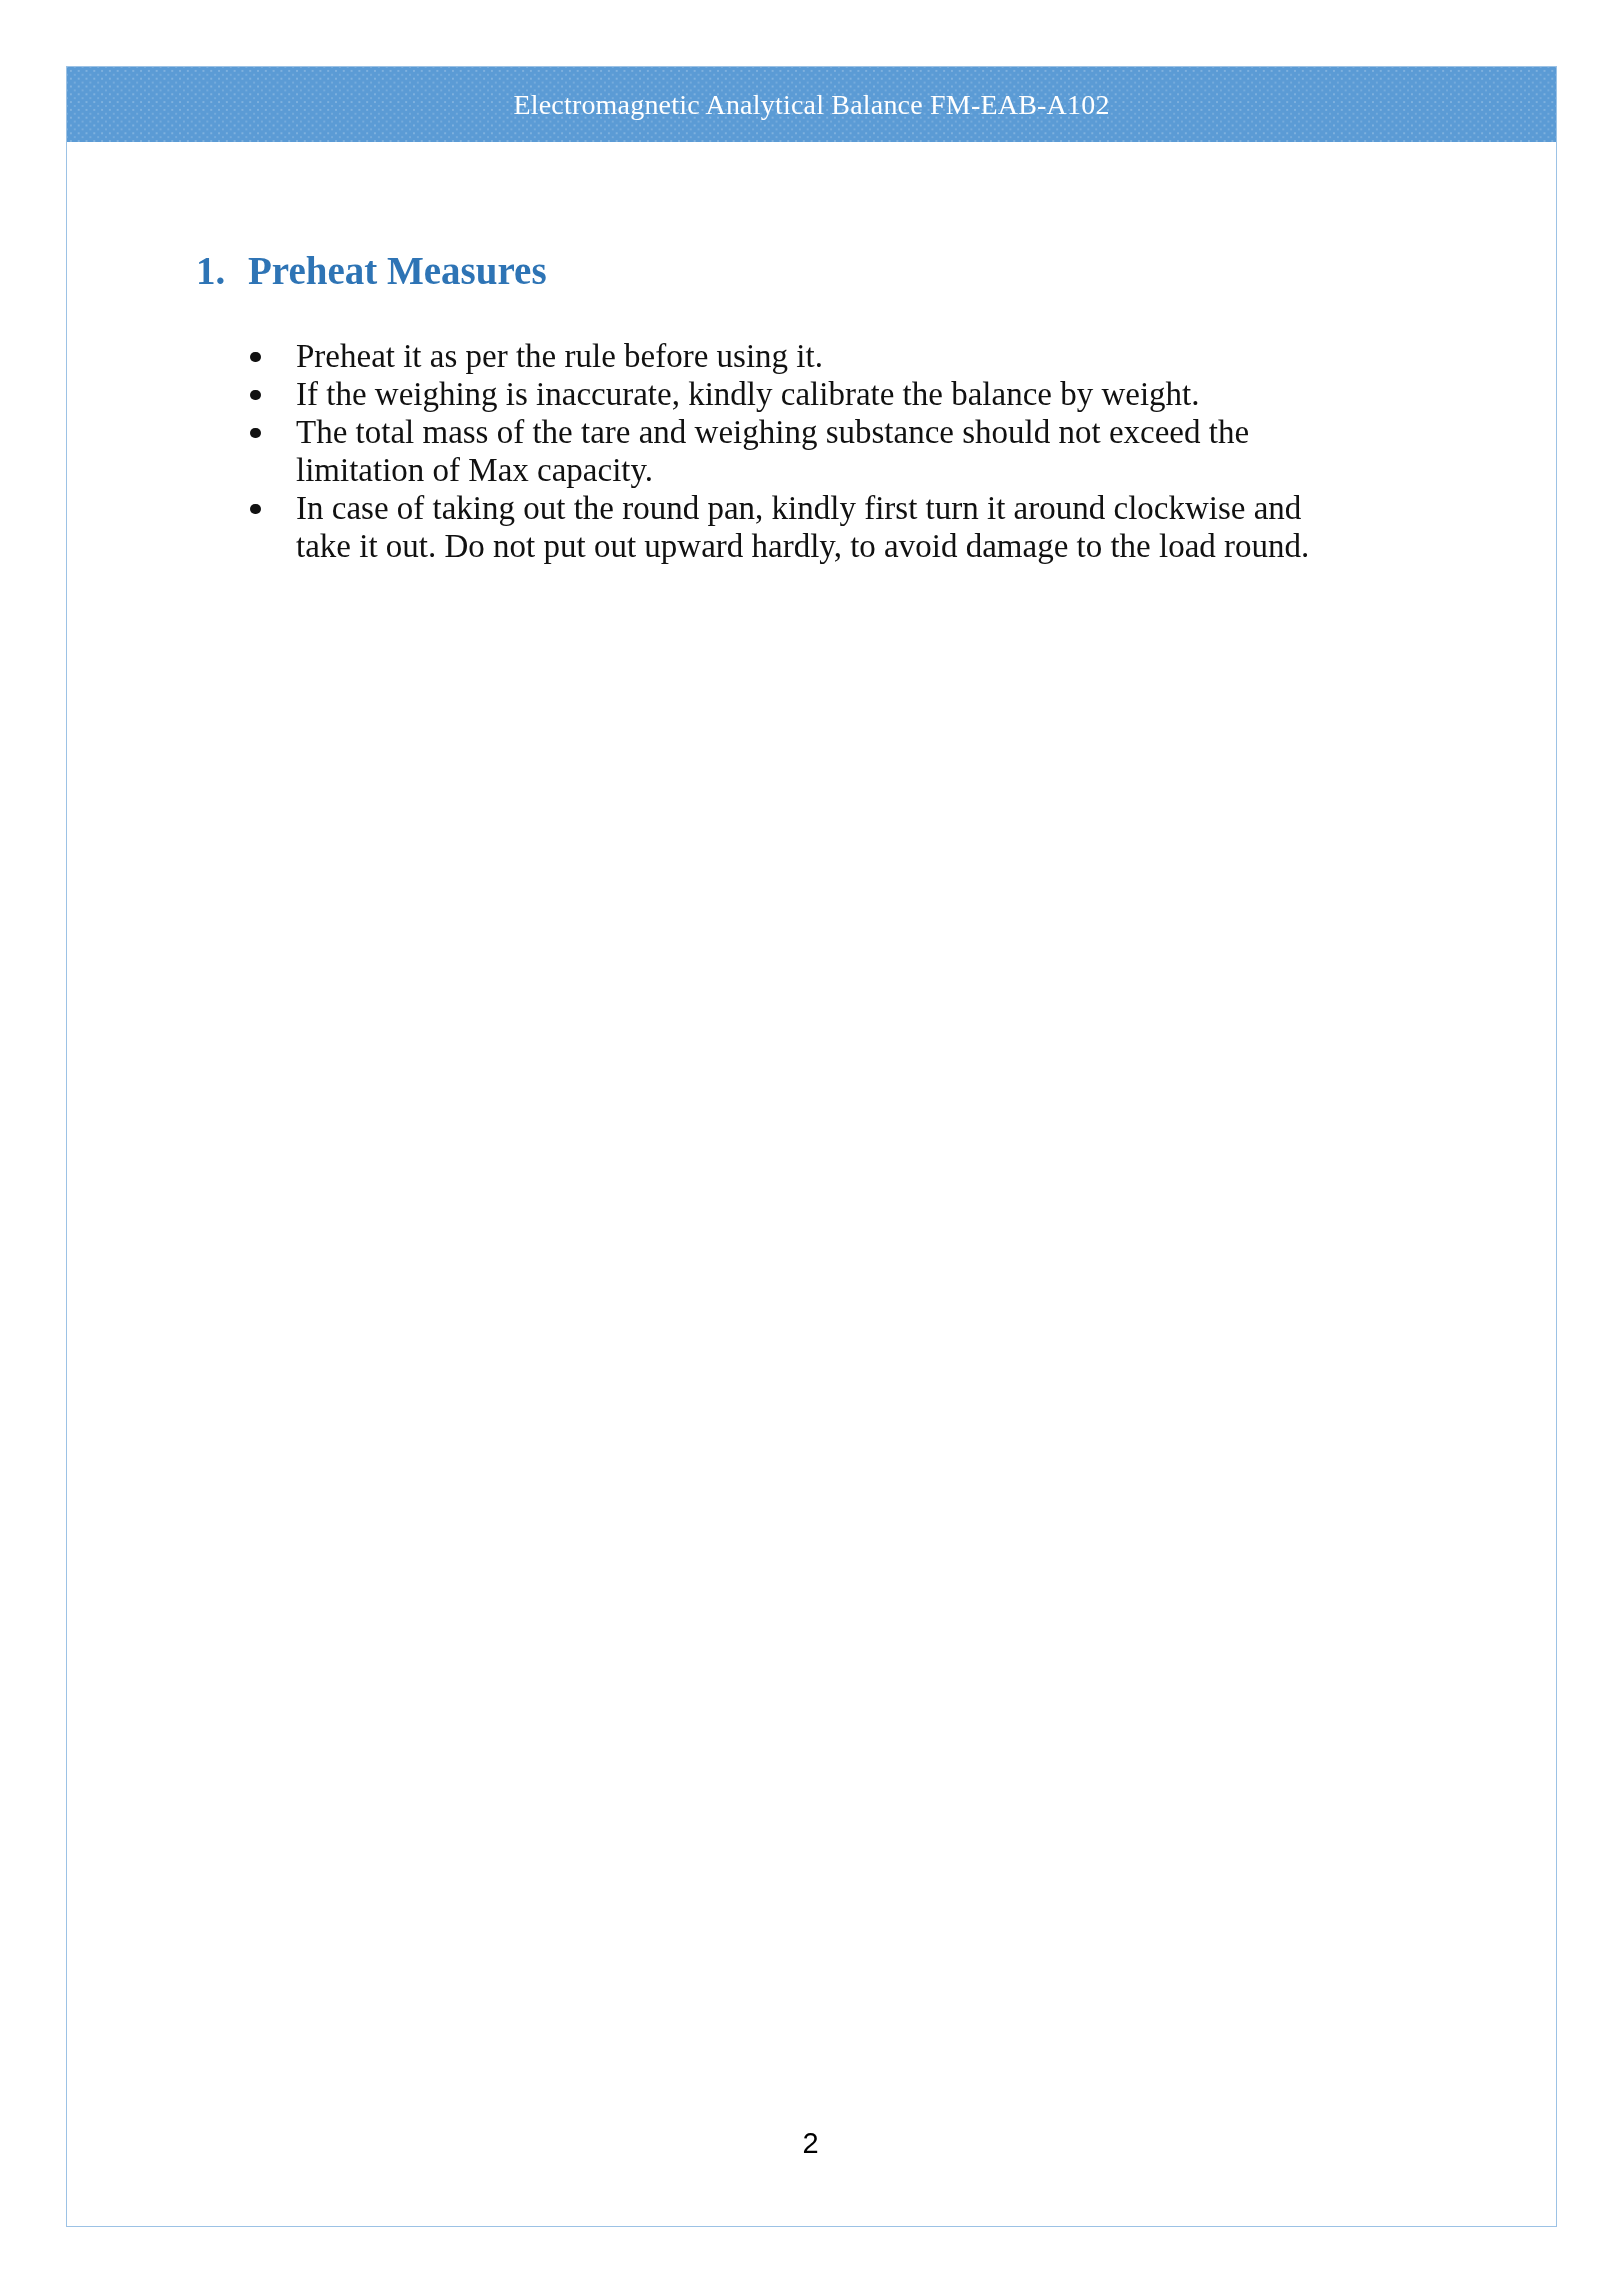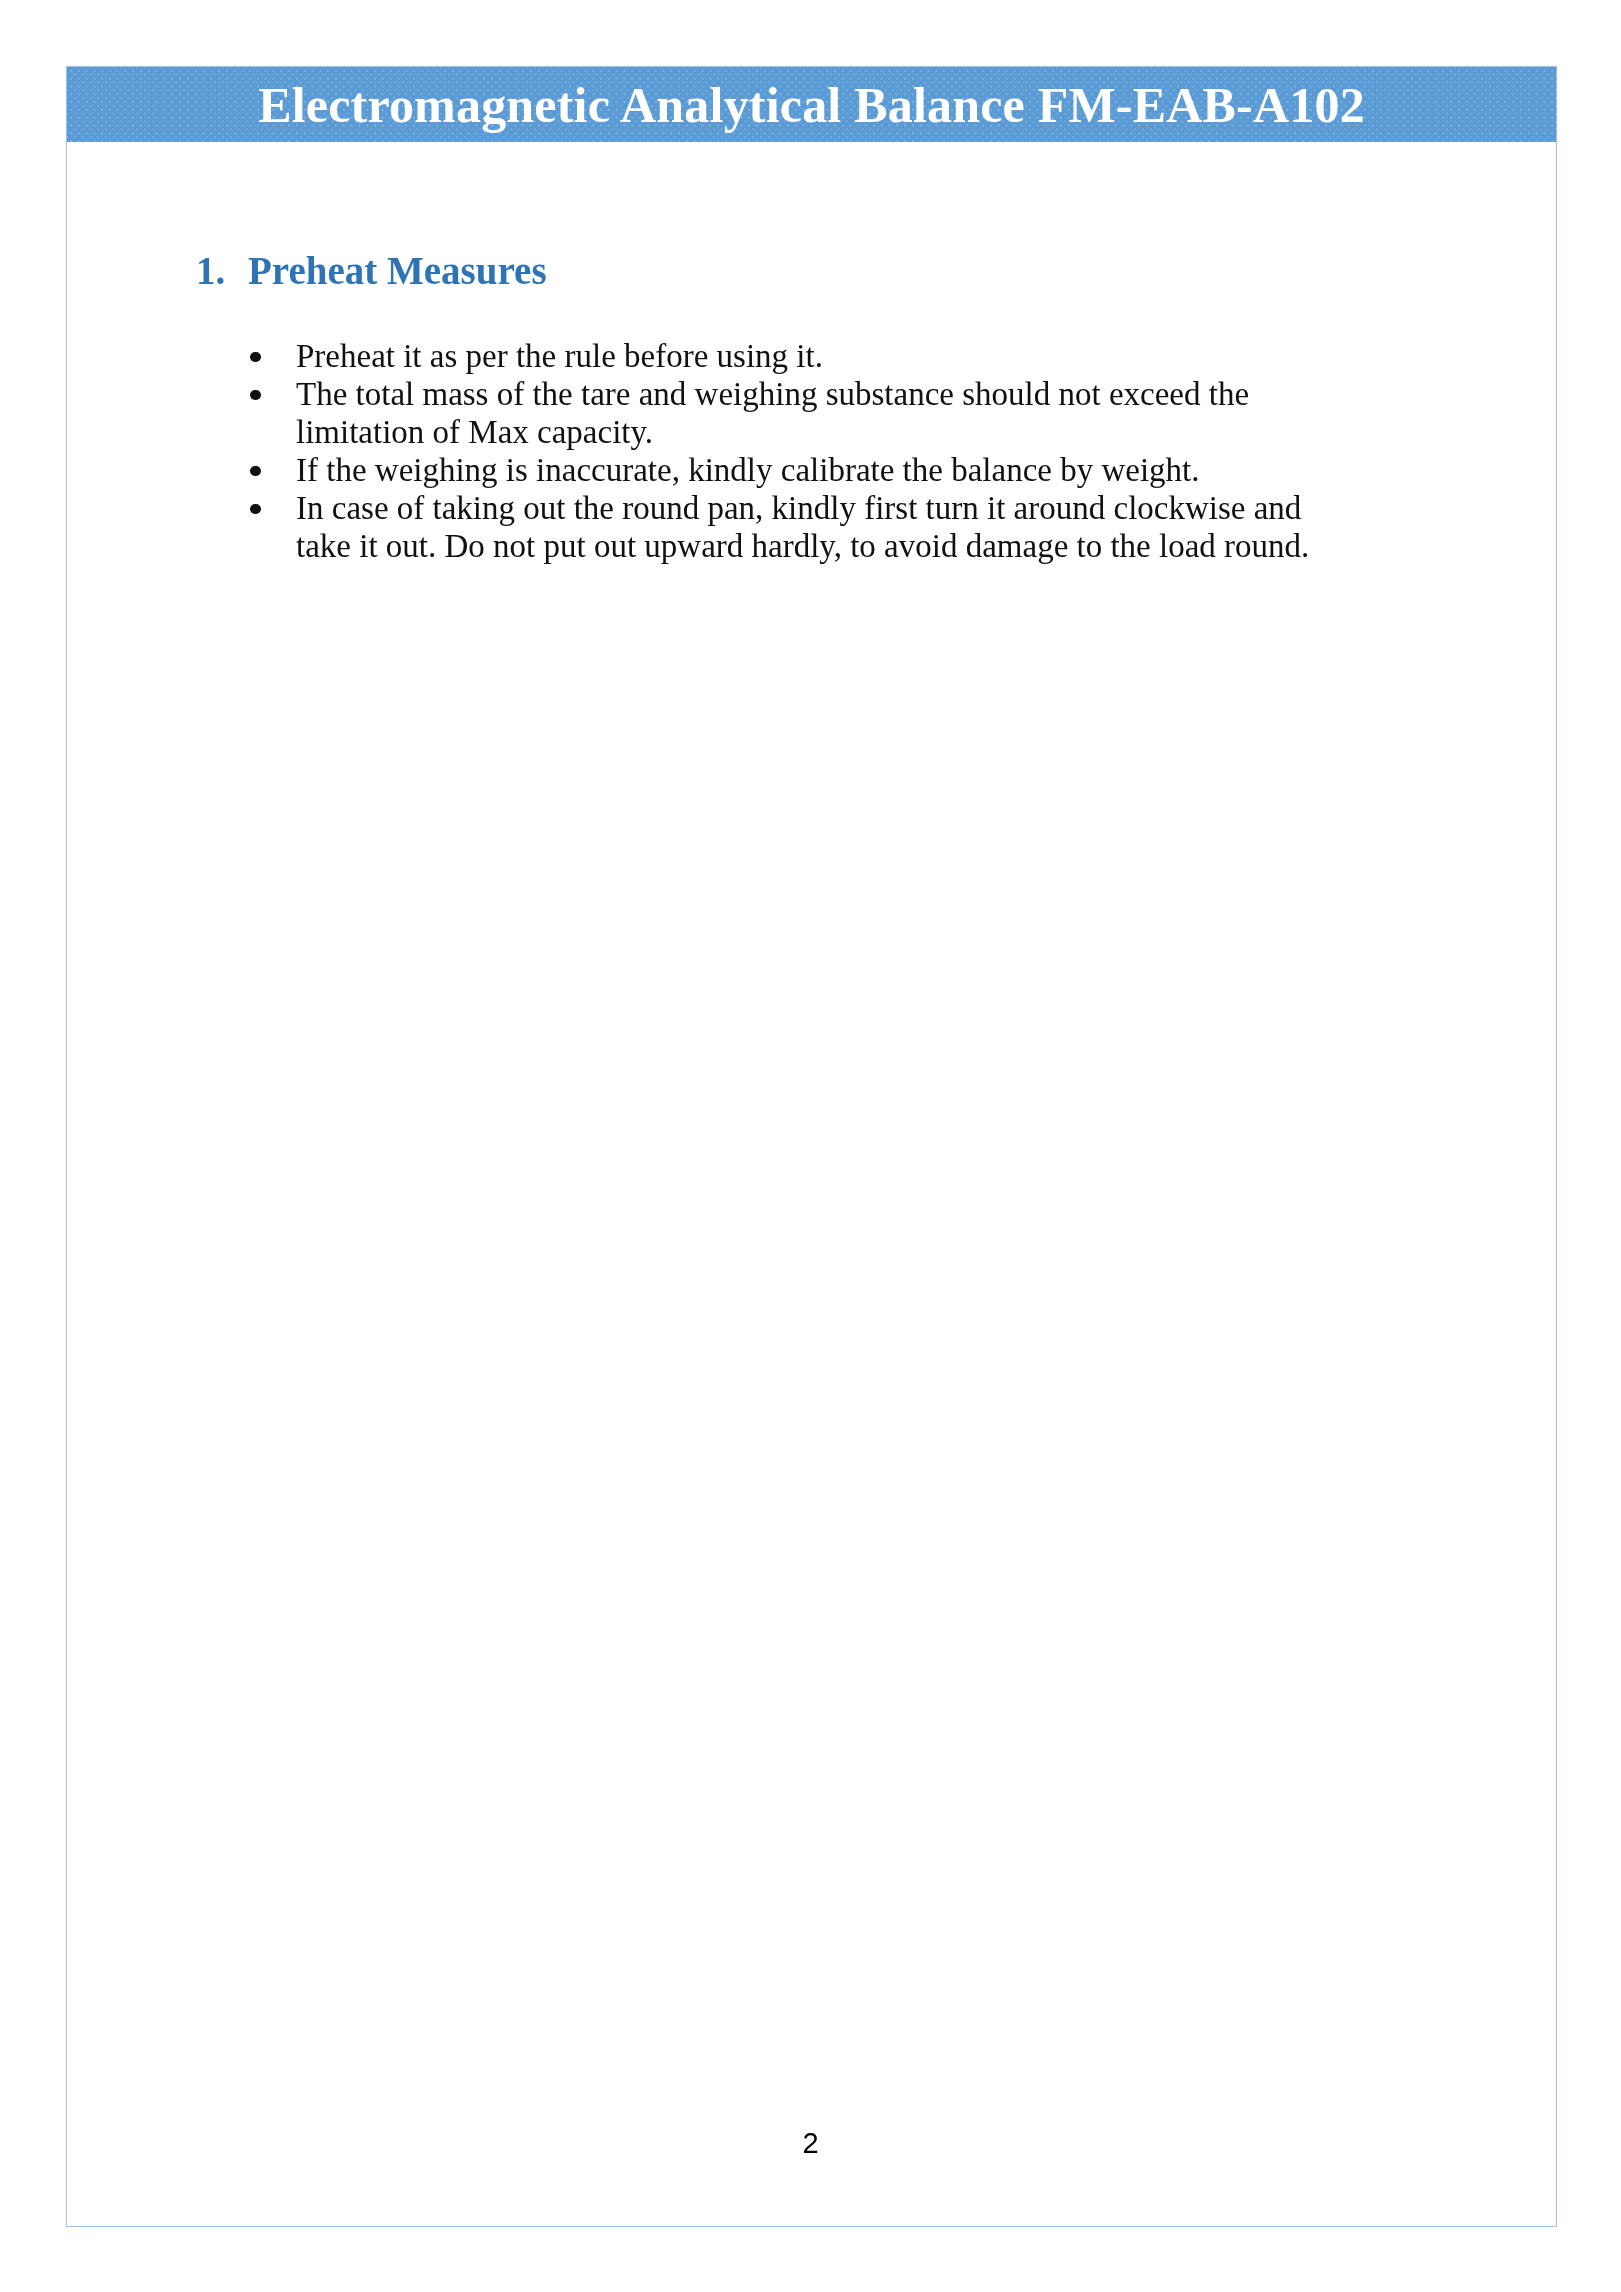--- a/index.html
+++ b/index.html
@@ -45,8 +45,8 @@
   }
   .header-bar h1 {
     color: var(--header_text, #ffffff);
-    font-size: 50px;
-    font-weight: bold;
+    font-size: 28px;
+    font-weight: normal;
     font-family: "Liberation Serif", serif;
     letter-spacing: 0.2px;
     white-space: nowrap;

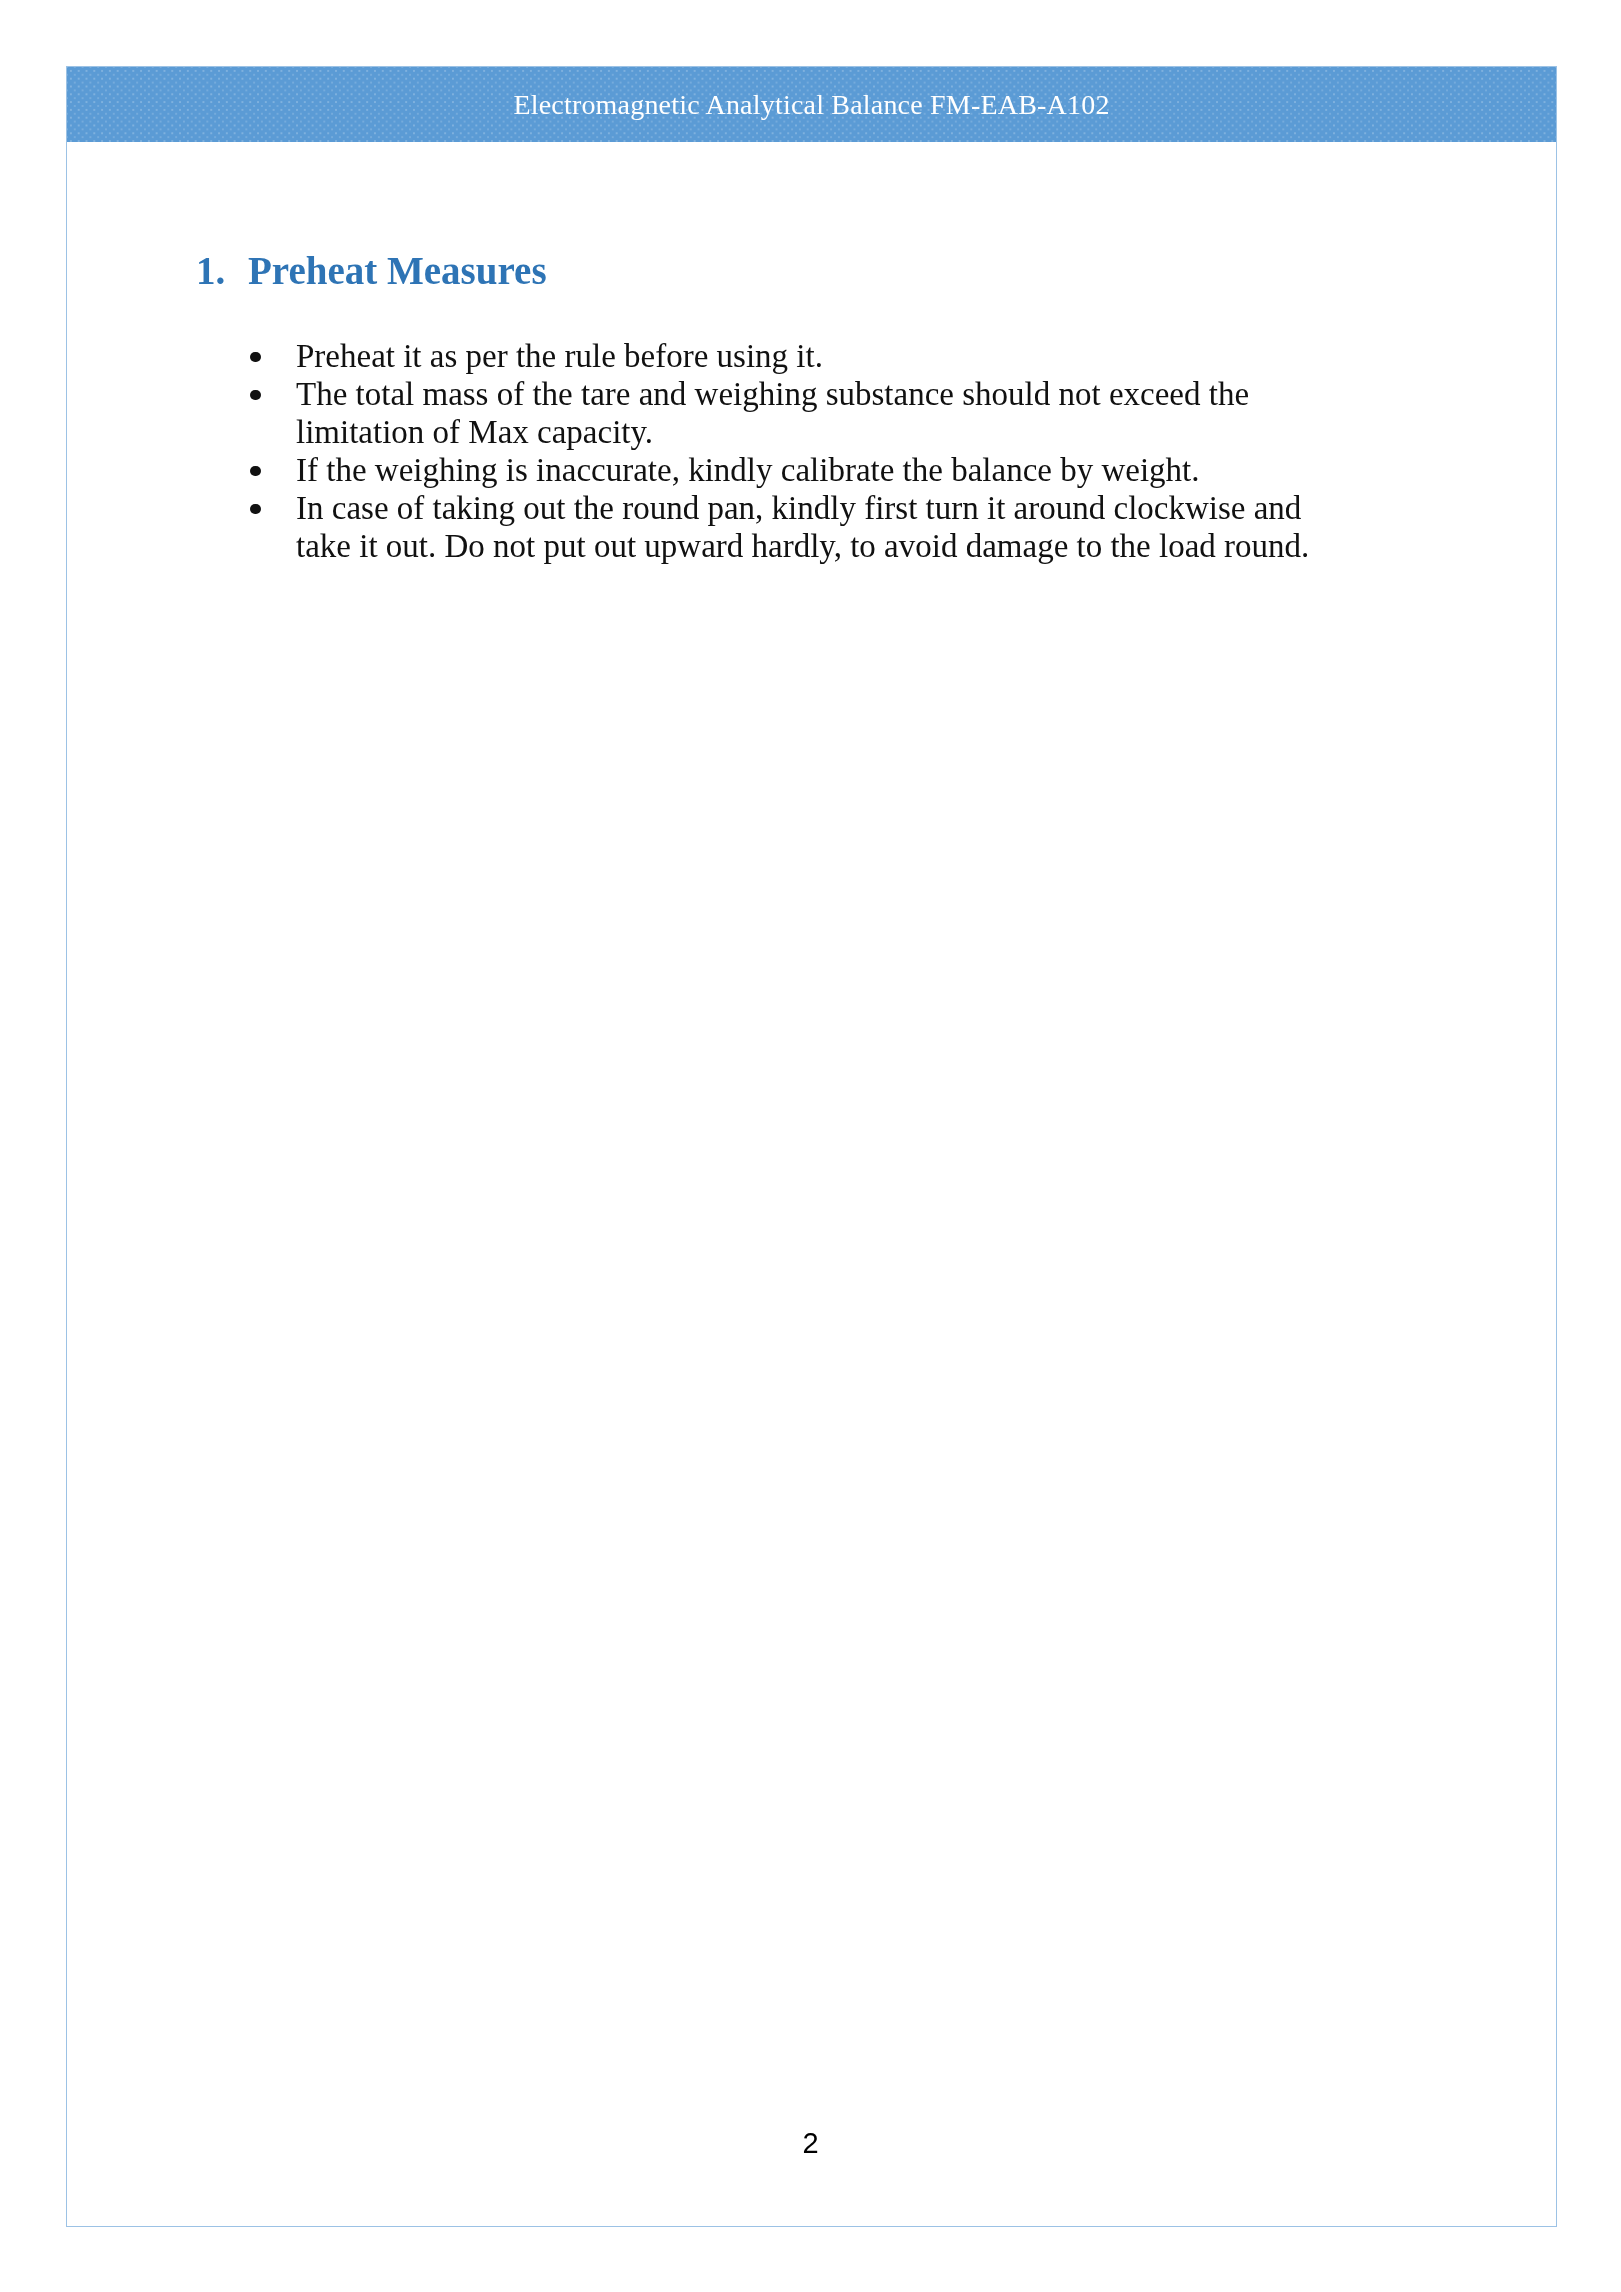--- a/index.html
+++ b/index.html
@@ -127,12 +127,12 @@
 
       <li class="bullet-item">
         <span class="dot"></span>
-        <span class="bullet-text">The total mass of the tare and weighing substance should not exceed the limitation of Max capacity.</span>
+        <span class="bullet-text">If the weighing is inaccurate, kindly calibrate the balance by weight.</span>
       </li>
 
       <li class="bullet-item">
         <span class="dot"></span>
-        <span class="bullet-text">If the weighing is inaccurate, kindly calibrate the balance by weight.</span>
+        <span class="bullet-text">The total mass of the tare and weighing substance should not exceed the limitation of Max capacity.</span>
       </li>
 
       <li class="bullet-item">

